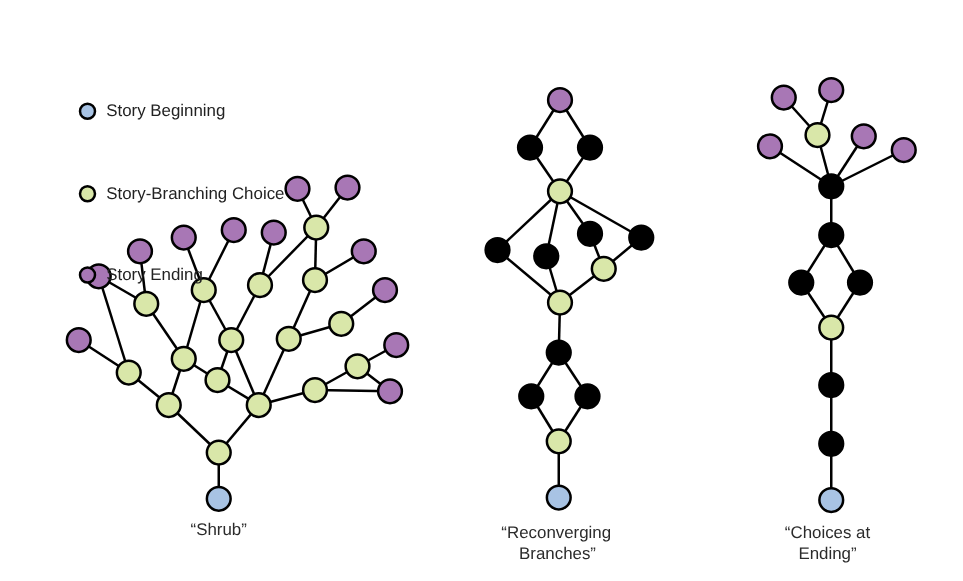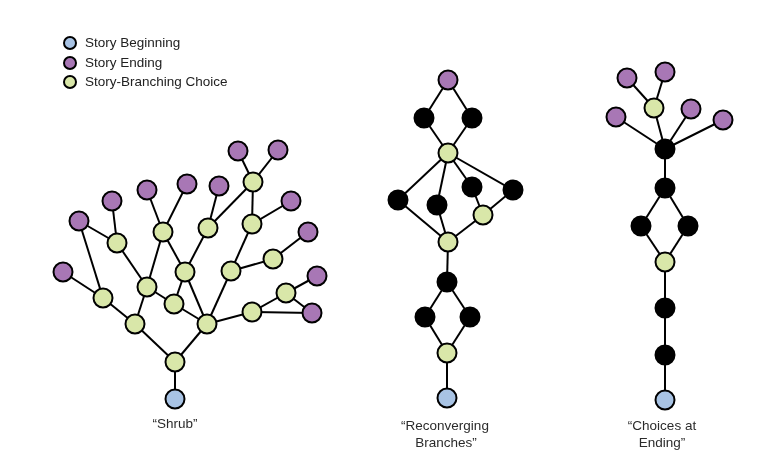--- a/index.html
+++ b/index.html
@@ -19,7 +19,7 @@
     position:absolute;left:63px;top:36px;
     display:flex;flex-direction:column;
   }
-  .legend-row{display:flex;align-items:center;height:14px;margin-bottom:5.6px;}
+  .legend-row{display:flex;align-items:center;height:14px;margin-bottom:5.6px;margin-top:46px;}
   .legend-dot{
     width:14px;height:14px;border-radius:50%;
     border:2px solid #000;box-sizing:border-box;flex:0 0 14px;

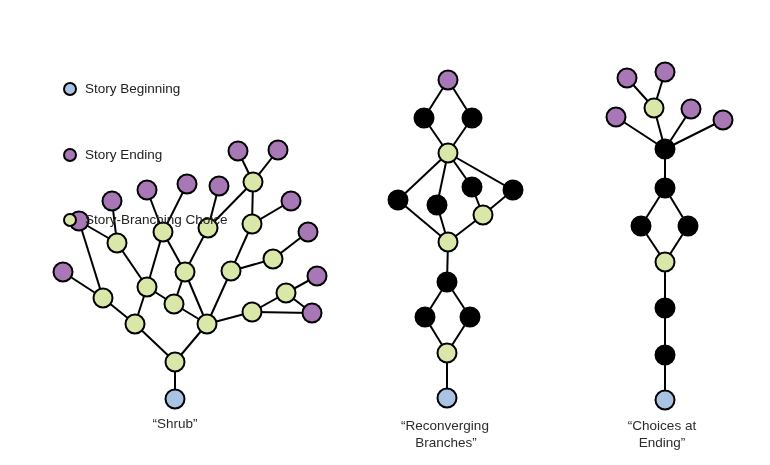--- a/index.html
+++ b/index.html
@@ -181,12 +181,12 @@
       <span class="legend-label">Story Beginning</span>
     </div>
     <div class="legend-row">
+      <span class="legend-dot" style="background: rgb(217, 231, 169);"></span>
+      <span class="legend-label">Story-Branching Choice</span>
+    </div>
+    <div class="legend-row">
       <span class="legend-dot" style="background: rgb(168, 119, 181);"></span>
       <span class="legend-label">Story Ending</span>
-    </div>
-    <div class="legend-row">
-      <span class="legend-dot" style="background: rgb(217, 231, 169);"></span>
-      <span class="legend-label">Story-Branching Choice</span>
     </div>
   </div>
 

